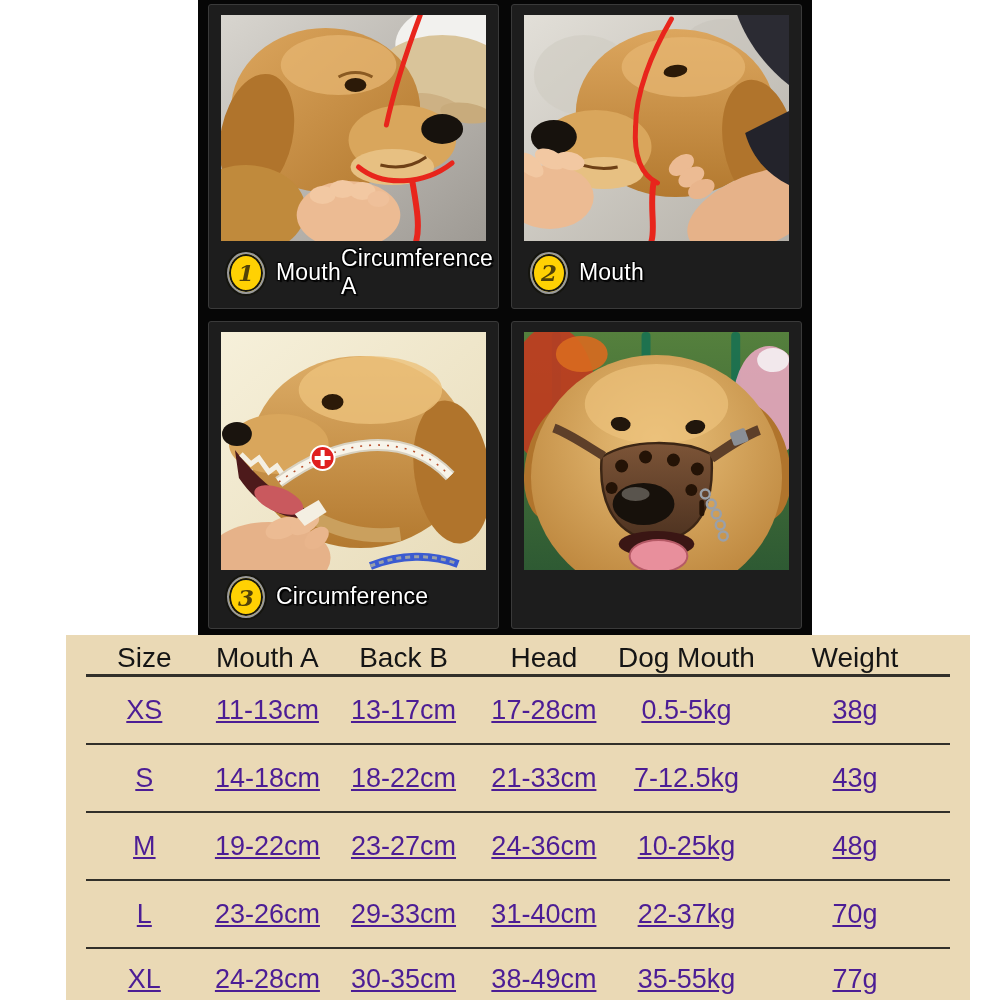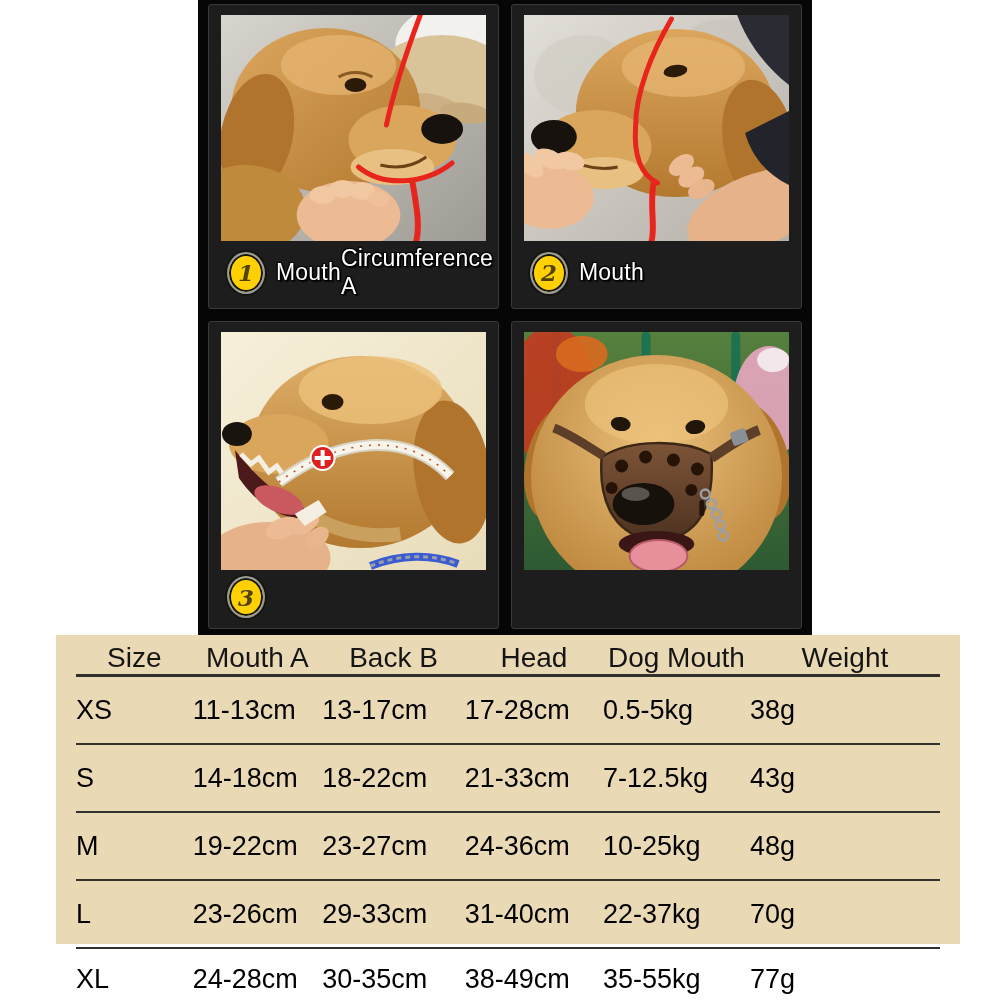--- a/index.html
+++ b/index.html
@@ -218,6 +218,7 @@
             <span>3</span>
           </span>
         <span class="cap-text">
+          <span>Circumference</span>
         </span>
       </div>
     </div>

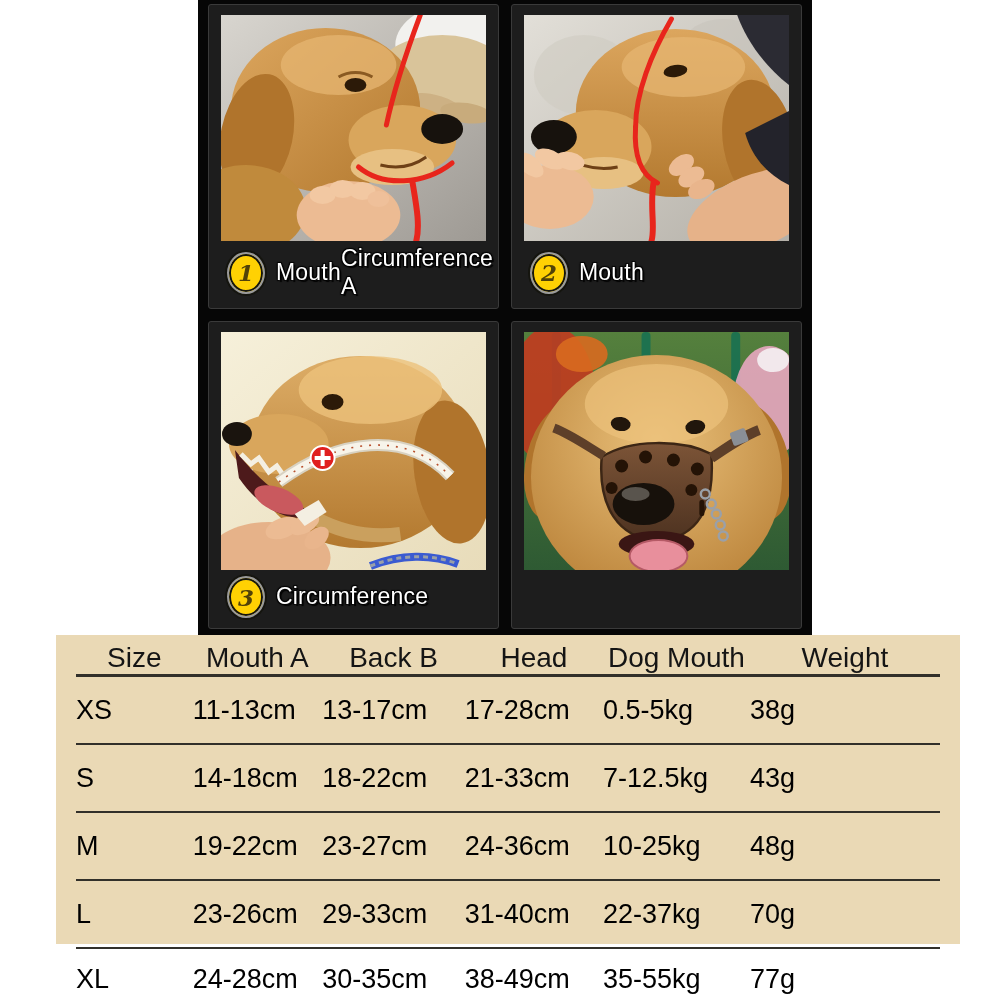--- a/index.html
+++ b/index.html
@@ -37,7 +37,7 @@
 
   
   .size-table{
-    position:absolute;left:56px;top:635px;width:904px;height:309px;
+    position:absolute;left:66px;top:635px;width:904px;height:365px;
     background:#ead9b5;box-sizing:border-box;padding:6px 20px 0;
   }
   .size-table table{width:100%;border-collapse:collapse;table-layout:fixed;}

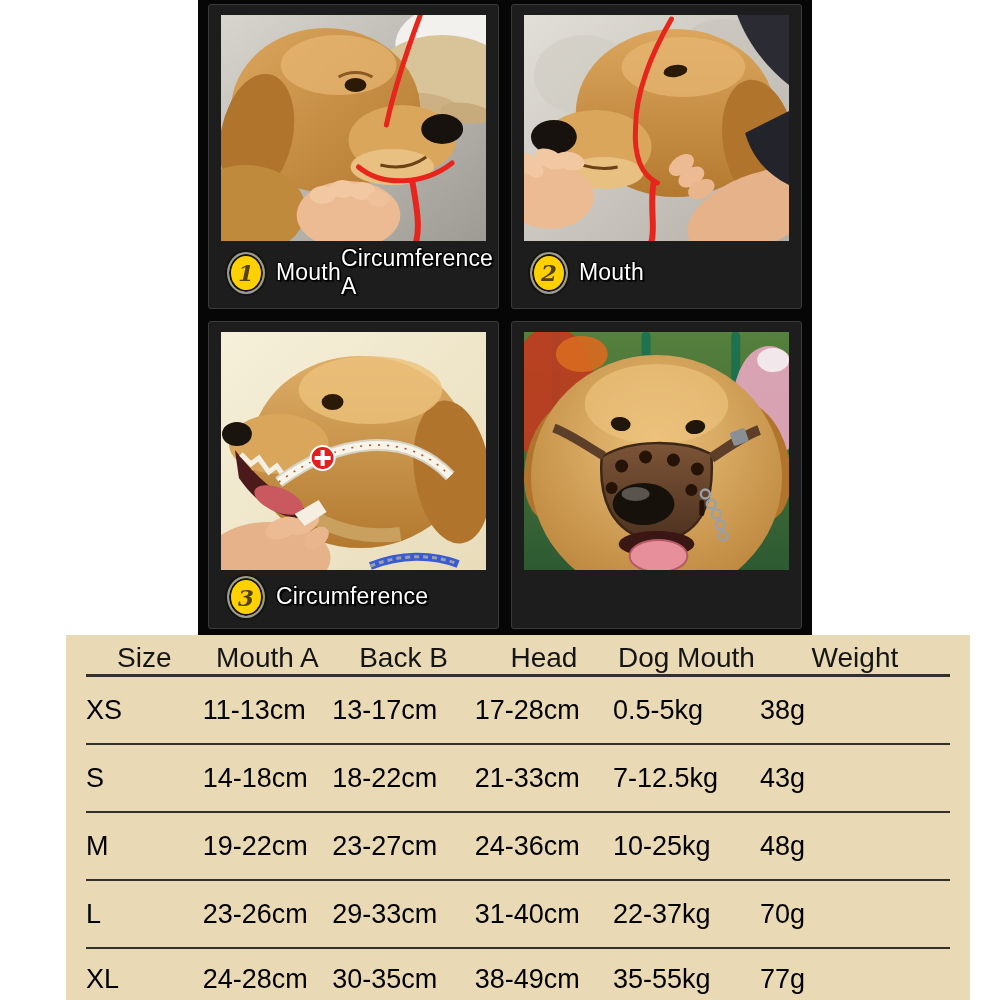--- a/index.html
+++ b/index.html
@@ -47,8 +47,8 @@
     border-bottom:3px solid #32302a;padding:0;
   }
   .size-table td{
-    height:66px;font-size:27px;color:#000000;vertical-align:middle;
-    white-space:nowrap;border-bottom:2px solid #32302a;padding:0;
+    height:66px;font-size:27px;color:#4c1d95;text-align:center;vertical-align:middle;
+    white-space:nowrap;border-bottom:2px solid #32302a;padding:0;text-decoration:underline;
   }
   .size-table tbody tr:last-child td{border-bottom:none;height:60px;}
 </style>

